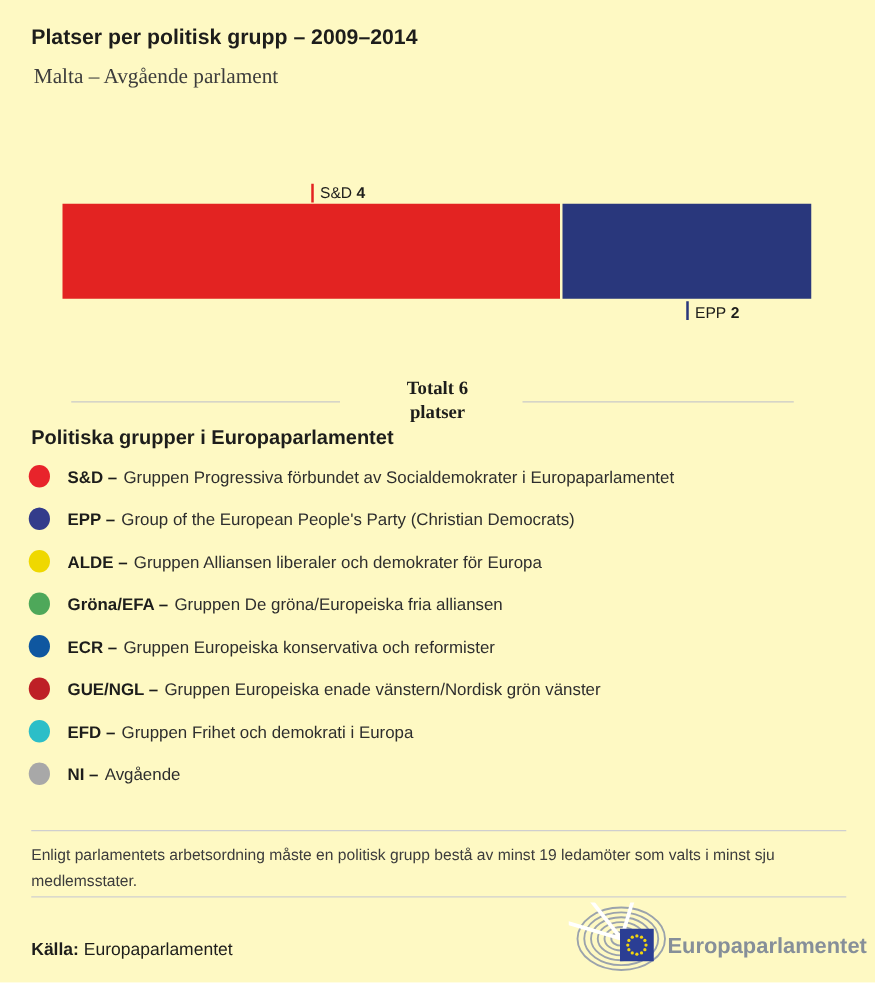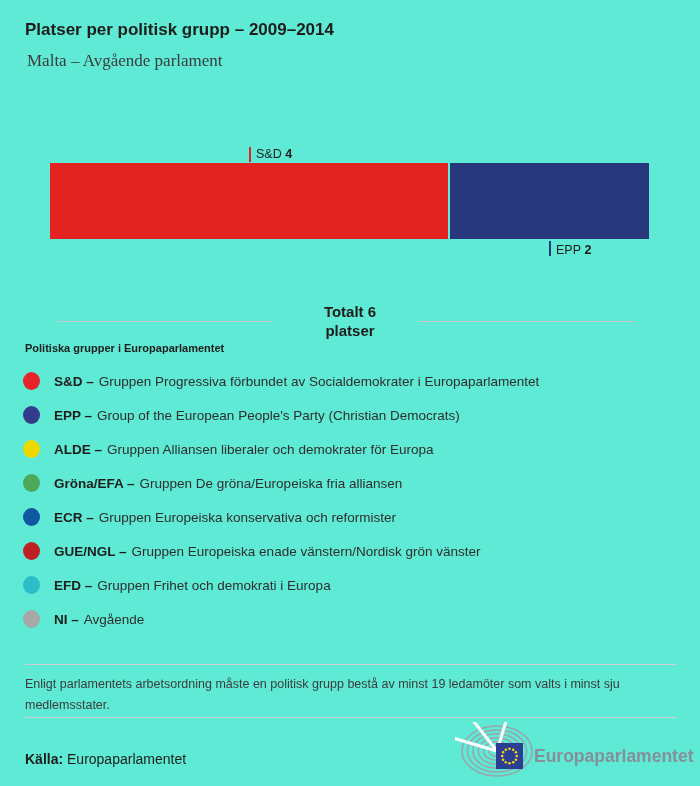--- a/index.html
+++ b/index.html
@@ -5,7 +5,7 @@
   * { margin:0; padding:0; box-sizing:border-box; }
   html,body { background:#ffffff; }
   .page {
-    position:relative; width:700px; height:786px; background:#5eead4;
+    position:relative; width:700px; height:786px; background:#fef9c3;
     font-family:"Liberation Sans", sans-serif; color:#1d1d1b; overflow:hidden;
   }
   .title { position:absolute; left:25px; top:20px; font-size:17px; font-weight:700; color:#1d1d1b; }

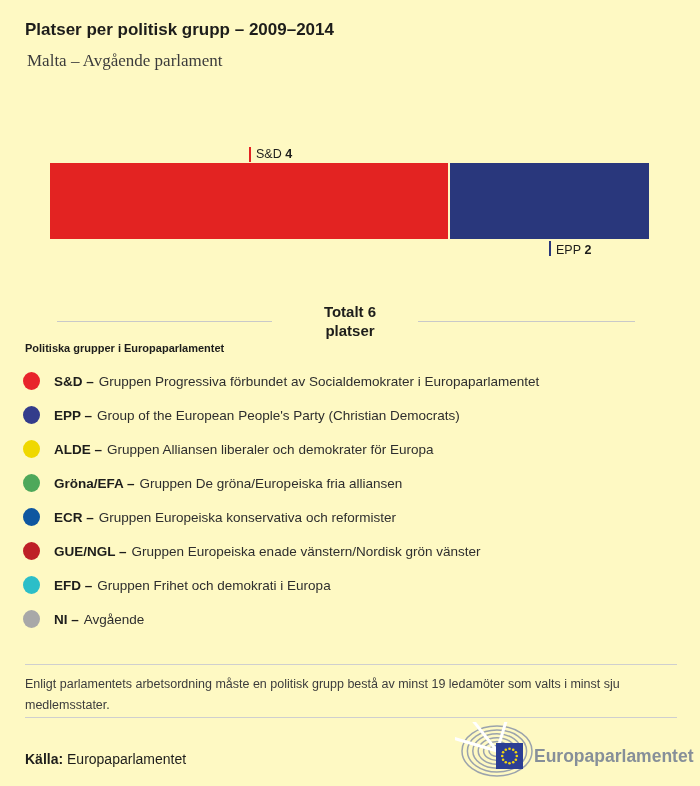--- a/index.html
+++ b/index.html
@@ -26,7 +26,7 @@
   
   .total-text {
     position:absolute; left:275px; top:302px; width:150px; text-align:center;
-    font-family:Liberation Sans, sans-serif; font-weight:700; font-size:15px;
+    font-family:Liberation Serif, serif; font-weight:700; font-size:15px;
     line-height:19px; color:#1d1d1b;
   }
   .rule { position:absolute; top:321px; height:1px; background:#c9c9c9; }

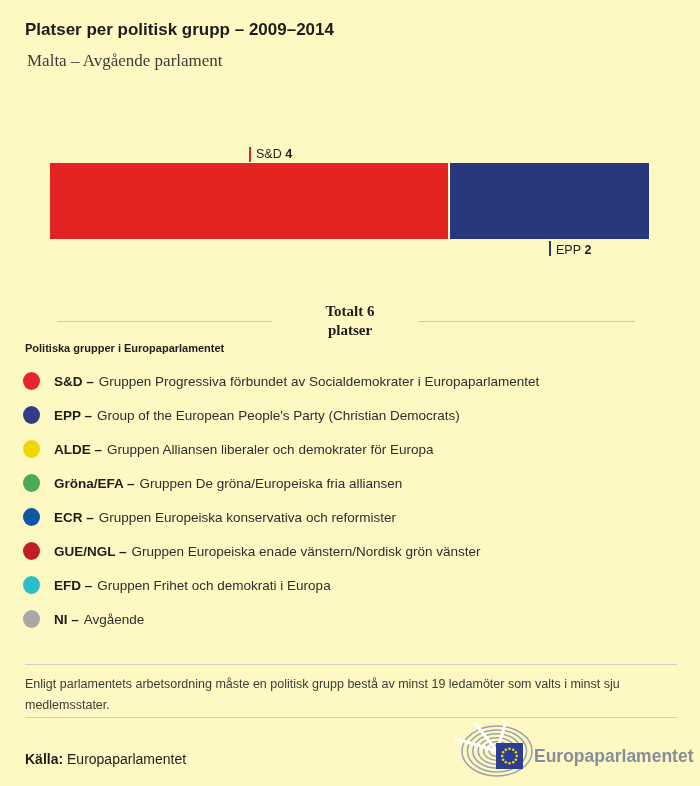--- a/index.html
+++ b/index.html
@@ -34,7 +34,7 @@
   .rule-right { left:418px; width:217px; }
 
   
-  .legend-heading { position:absolute; left:25px; top:342px; font-size:11px; font-weight:700; color:#1d1d1b; }
+  .legend-heading { position:absolute; left:25px; top:342px; font-size:16px; font-weight:700; color:#1d1d1b; }
   .legend { position:absolute; left:23px; top:371px; }
   .legend-row { display:flex; align-items:center; height:20px; margin-bottom:14px; }
   .legend-dot { width:17px; height:18px; border-radius:50%; margin-right:14px; flex:0 0 auto; }

